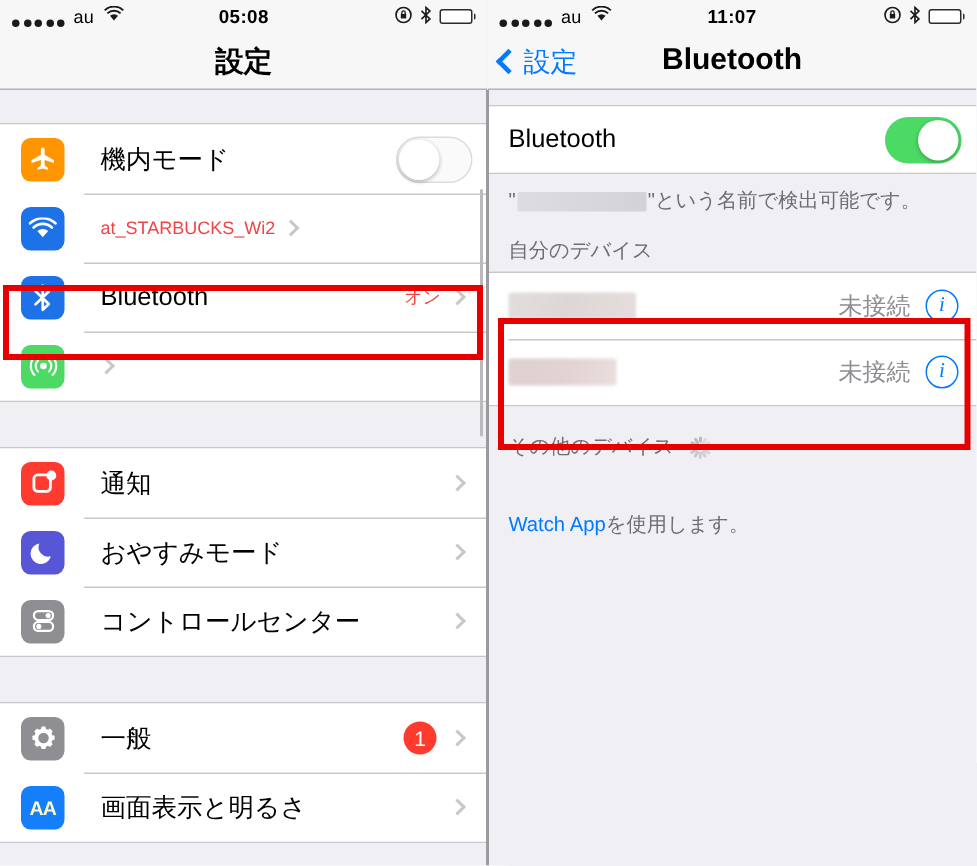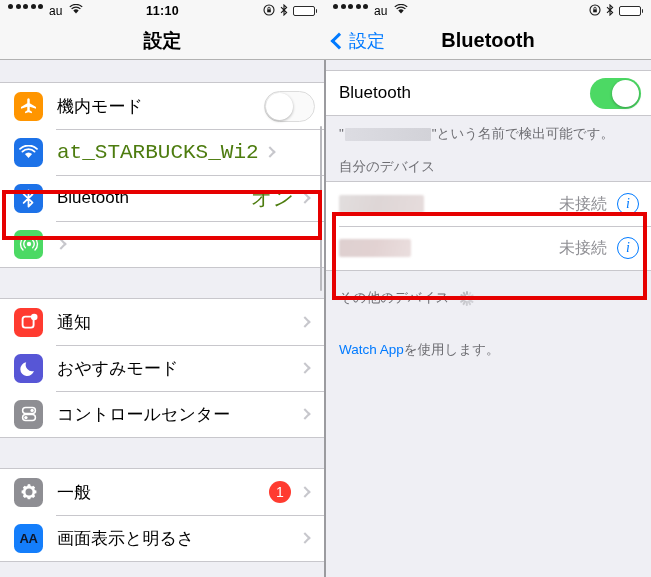--- a/index.html
+++ b/index.html
@@ -25,7 +25,7 @@
     padding: 0 8px; position: relative;
     font-size: 12px; color: #000;
   }
-  .sb-left { display: flex; align-items: flex-start; gap: 4px; }
+  .sb-left { display: flex; align-items: flex-end; gap: 4px; }
   .dots { display: flex; gap: 2.5px; align-items: center; }
   .dot { width: 5px; height: 5px; border-radius: 50%; background: #1a1a1a; }
   .carrier { font-size: 12px; letter-spacing: .2px; margin-left: 2px; }

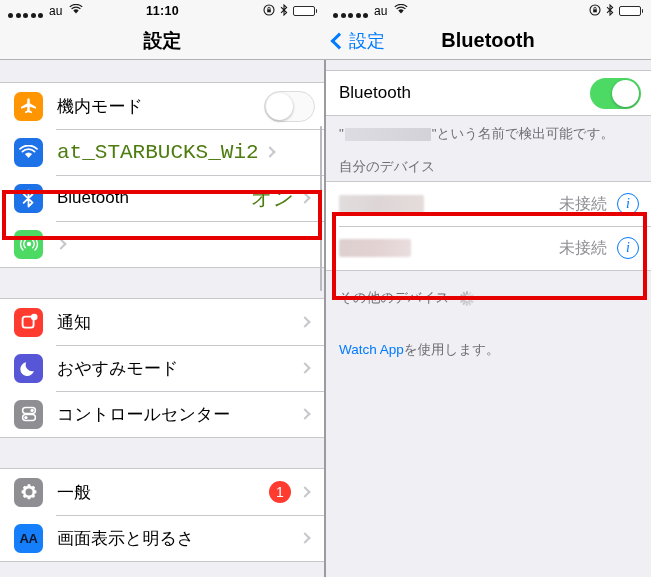--- a/index.html
+++ b/index.html
@@ -208,7 +208,7 @@
           </svg>
         </span>
       </div>
-      <div class="sb-center">11:10</div>
+      <div class="sb-center">05:08</div>
       <div class="sb-right">
         <span>
           <svg width="12" height="12" viewBox="0 0 12 12">

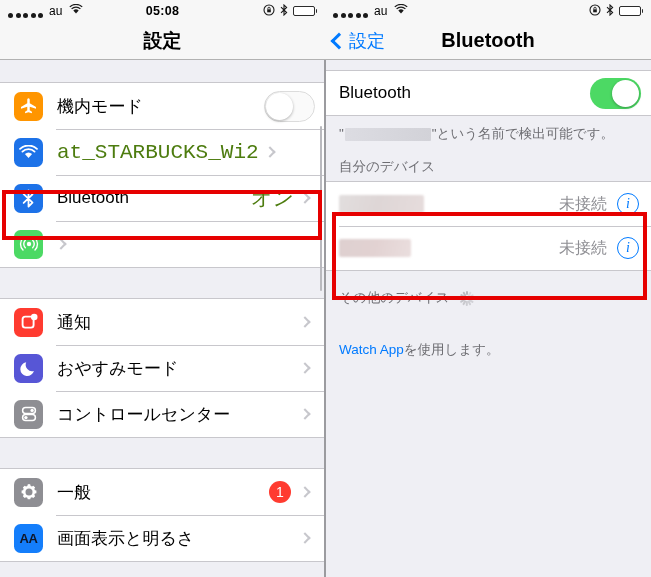--- a/index.html
+++ b/index.html
@@ -371,6 +371,7 @@
           </svg>
         </span>
       </div>
+      <div class="sb-center">11:07</div>
       <div class="sb-right">
         <span>
           <svg width="12" height="12" viewBox="0 0 12 12">

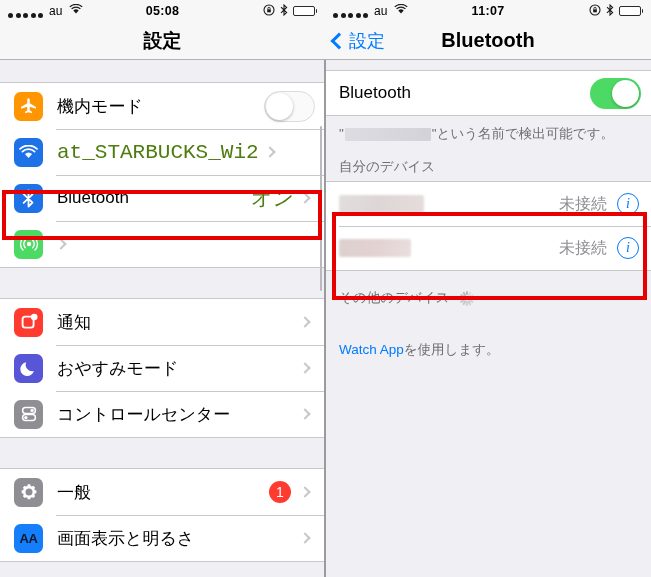--- a/index.html
+++ b/index.html
@@ -98,7 +98,7 @@
   .ic-general  { background: #8e8e93; }
   .ic-display  { background: #147efb; font-size: 13px; font-weight: bold; letter-spacing: -.5px; }
   .row-label { font-size: 17px; color: #000; flex: 1; white-space: nowrap; }
-  .row-value { font-size: 21px; color: #4d7c0f; margin-right: 7px; white-space: nowrap; font-family: Liberation Mono, monospace; }
+  .row-value { font-size: 12px; color: #ef4444; margin-right: 7px; white-space: nowrap; }
   .chev {
     width: 8px; height: 8px; flex: 0 0 8px;
     border-top: 2px solid #c7c7cc; border-right: 2px solid #c7c7cc;

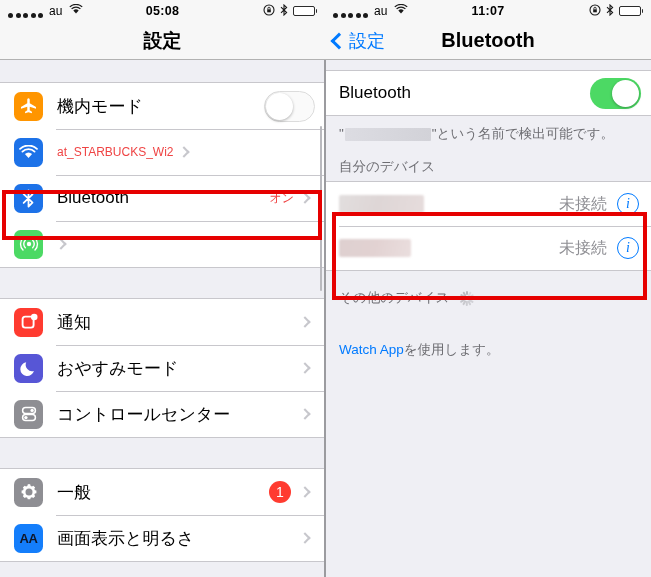--- a/index.html
+++ b/index.html
@@ -84,9 +84,9 @@
   }
   .ic {
     width: 29px; height: 29px; border-radius: 6.5px;
-    flex: 0 0 29px; margin-right: 14px;
+    flex: 0 0 29px; margin-right: 24px;
     display: flex; align-items: center; justify-content: center;
-    color: #0f172a; font-size: 17px; position: relative;
+    color: #fef9c3; font-size: 17px; position: relative;
   }
   .ic-airplane { background: #ff9500; }
   .ic-wifi     { background: #1d72e8; }

